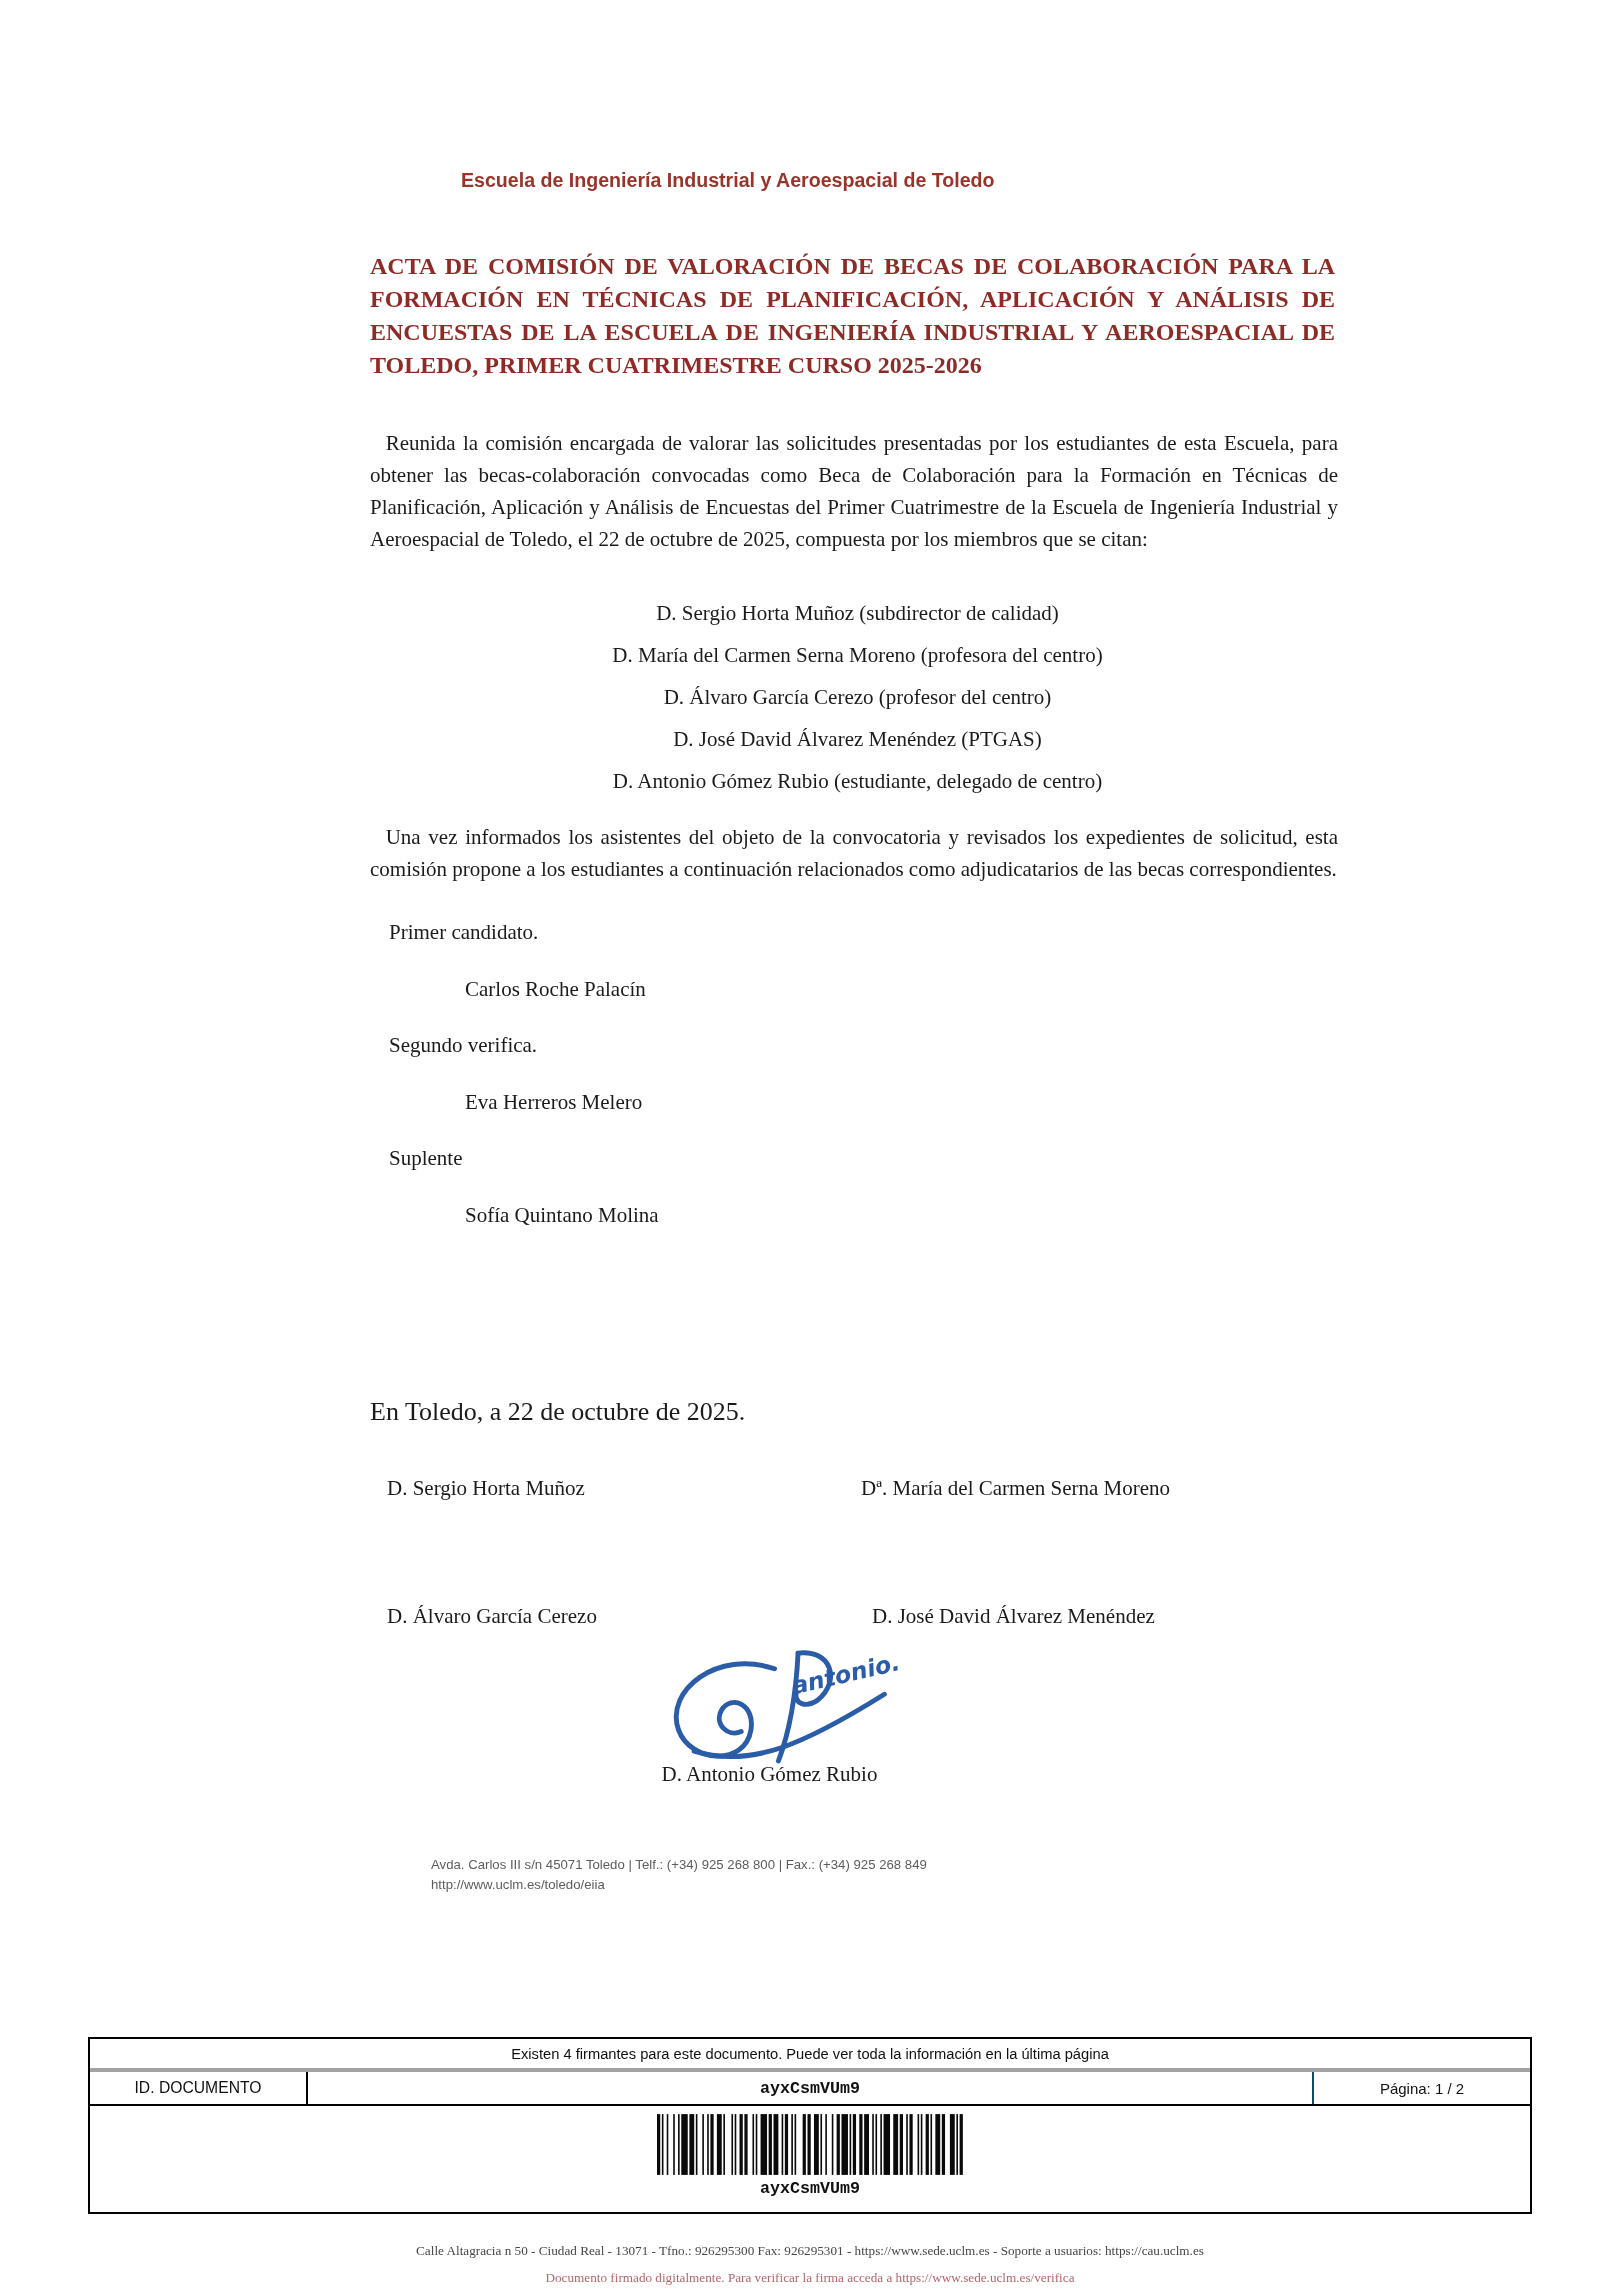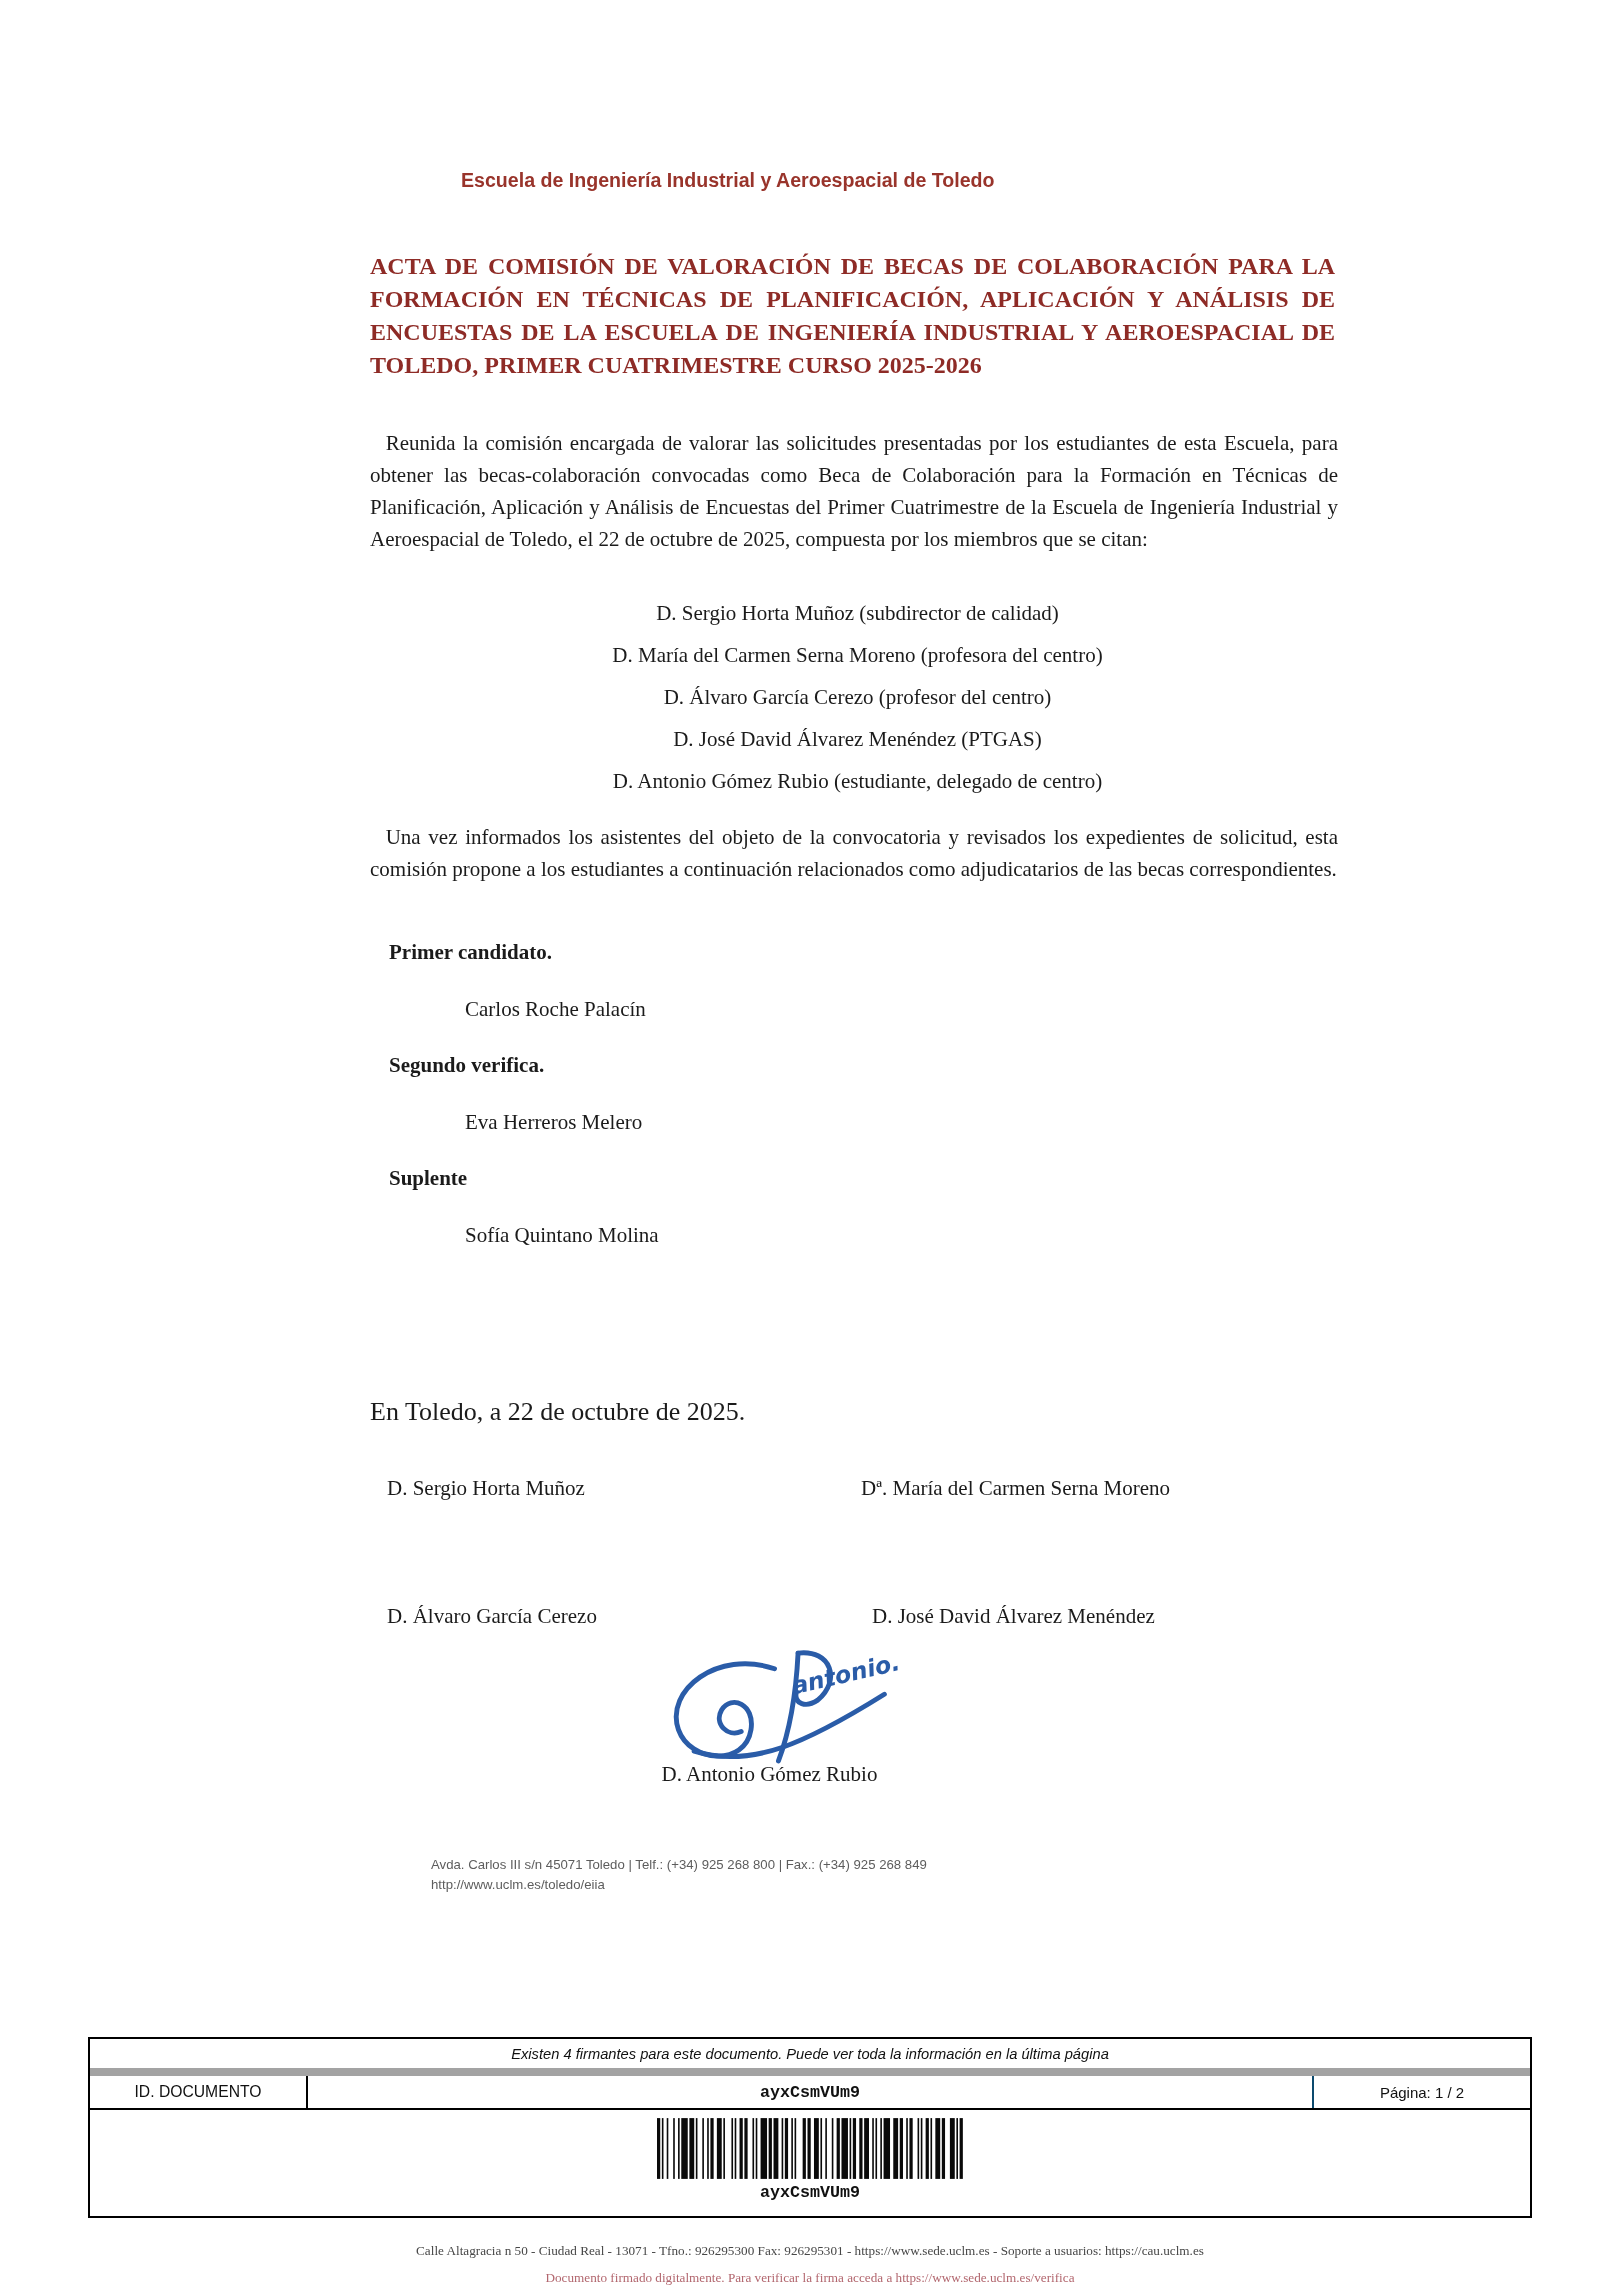--- a/index.html
+++ b/index.html
@@ -45,7 +45,7 @@
   .members{position:absolute; left:387px; top:602px; width:941px; font-size:21px;}
   .members div{margin-bottom:18.6px; line-height:23.5px;text-align:center;}
   .candidates{position:absolute; left:389px; top:921px; width:882px; font-size:21px;}
-  .cand-label{font-weight:bold; line-height:23.5px; margin-bottom:33px;margin-top:20px;}
+  .cand-label{font-weight:normal; line-height:23.5px; margin-bottom:33px;}
   .cand-name{padding-left:76px; line-height:23.5px; margin-bottom:33px;}
   .date-line{position:absolute; left:370px; top:1397px; font-size:26px;}
   

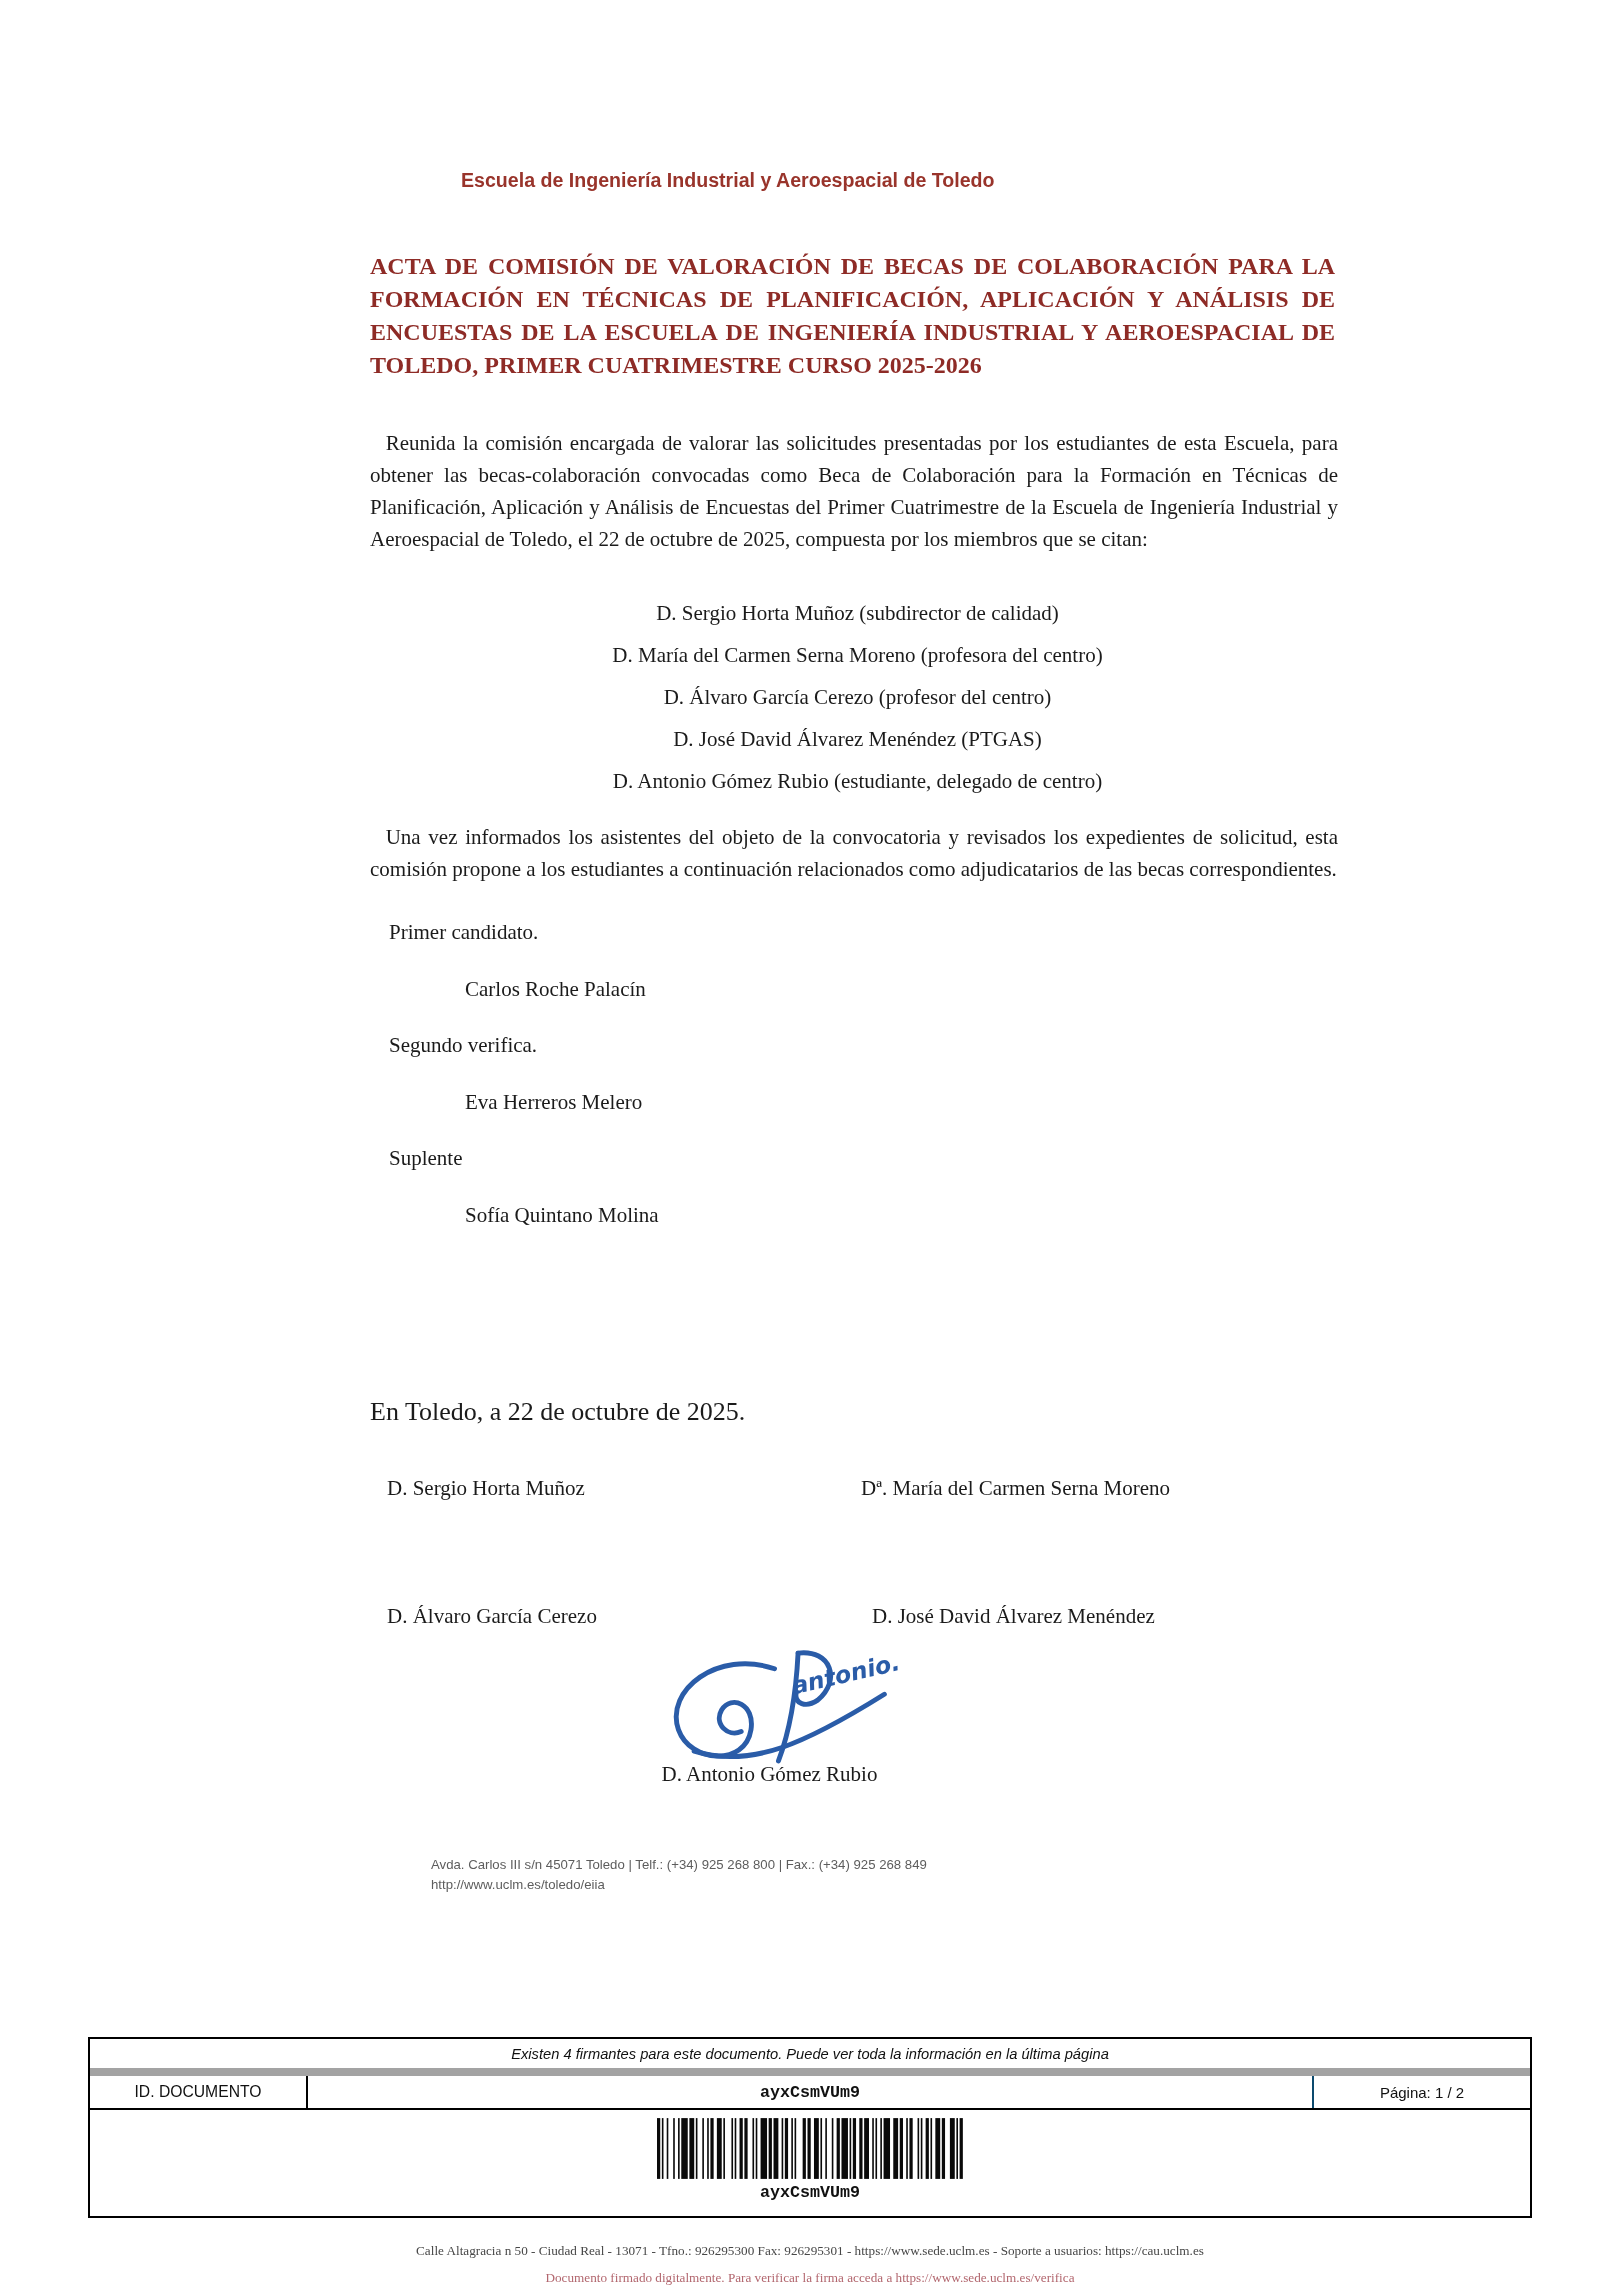--- a/index.html
+++ b/index.html
@@ -69,10 +69,9 @@
     font-family:"Liberation Sans", sans-serif; color:#111;
   }
   .notice-row{
-    height:29px; border-bottom:8px solid #a3a3a3;
+    height:29px; border-bottom:4px solid #a3a3a3;
     display:flex; align-items:center; justify-content:center;
     font-size:14.7px;
-    font-style:italic;
   }
   .id-row{display:flex; height:32px; border-bottom:2px solid #000;}
   .id-cell{

